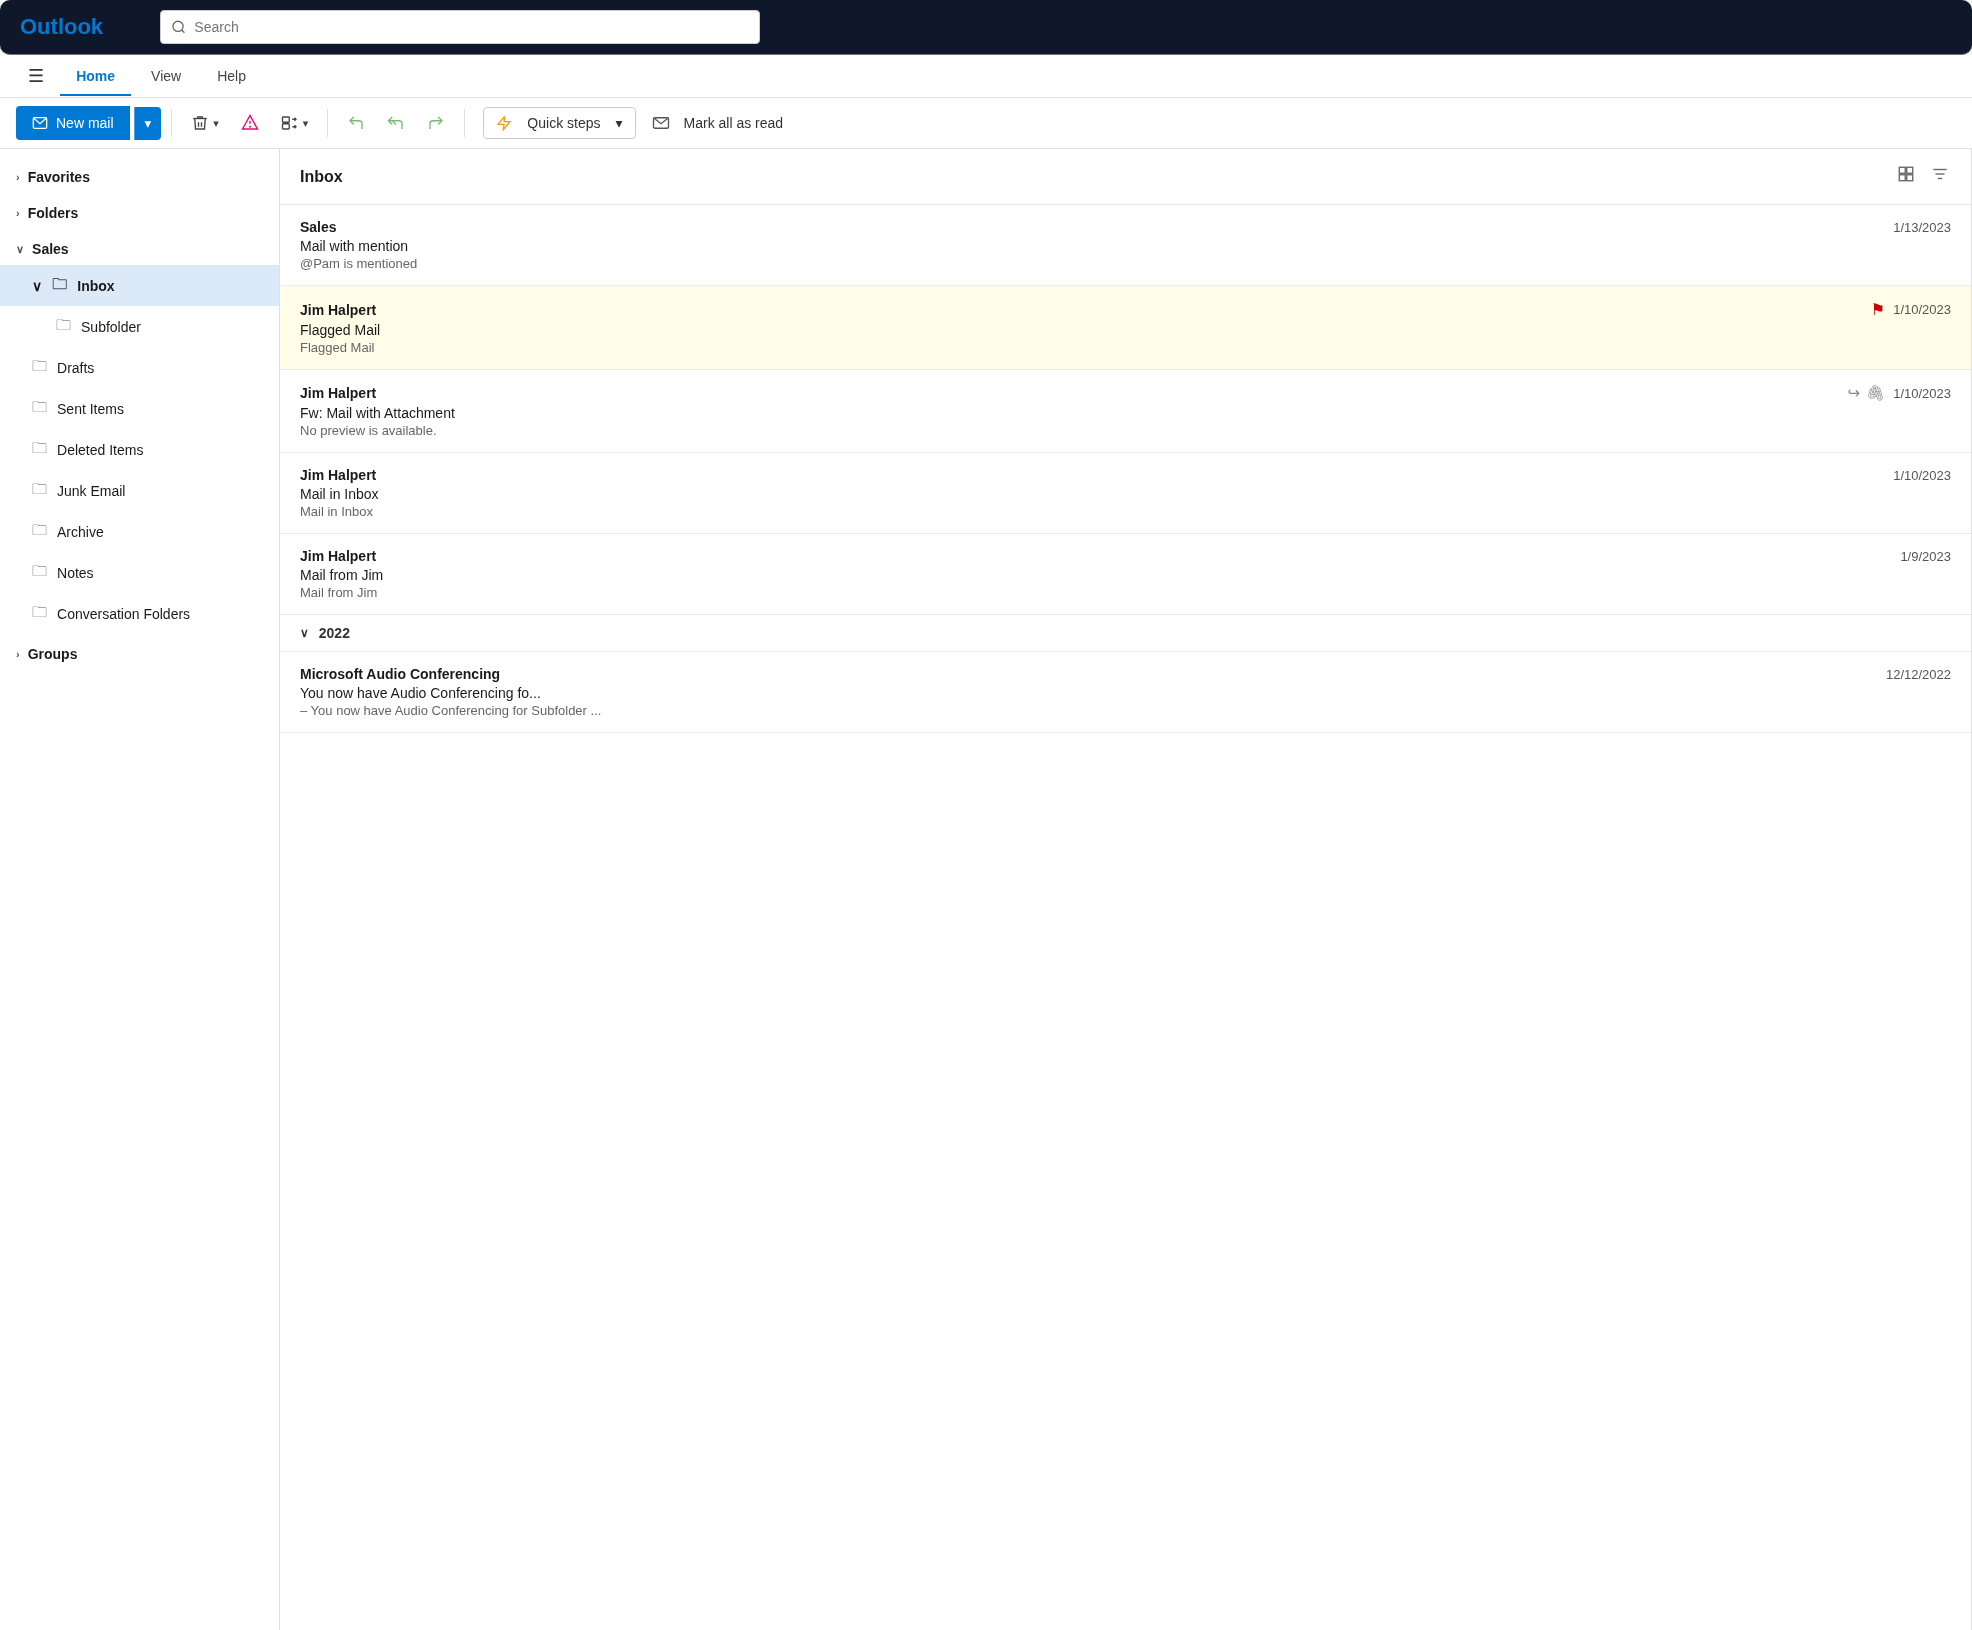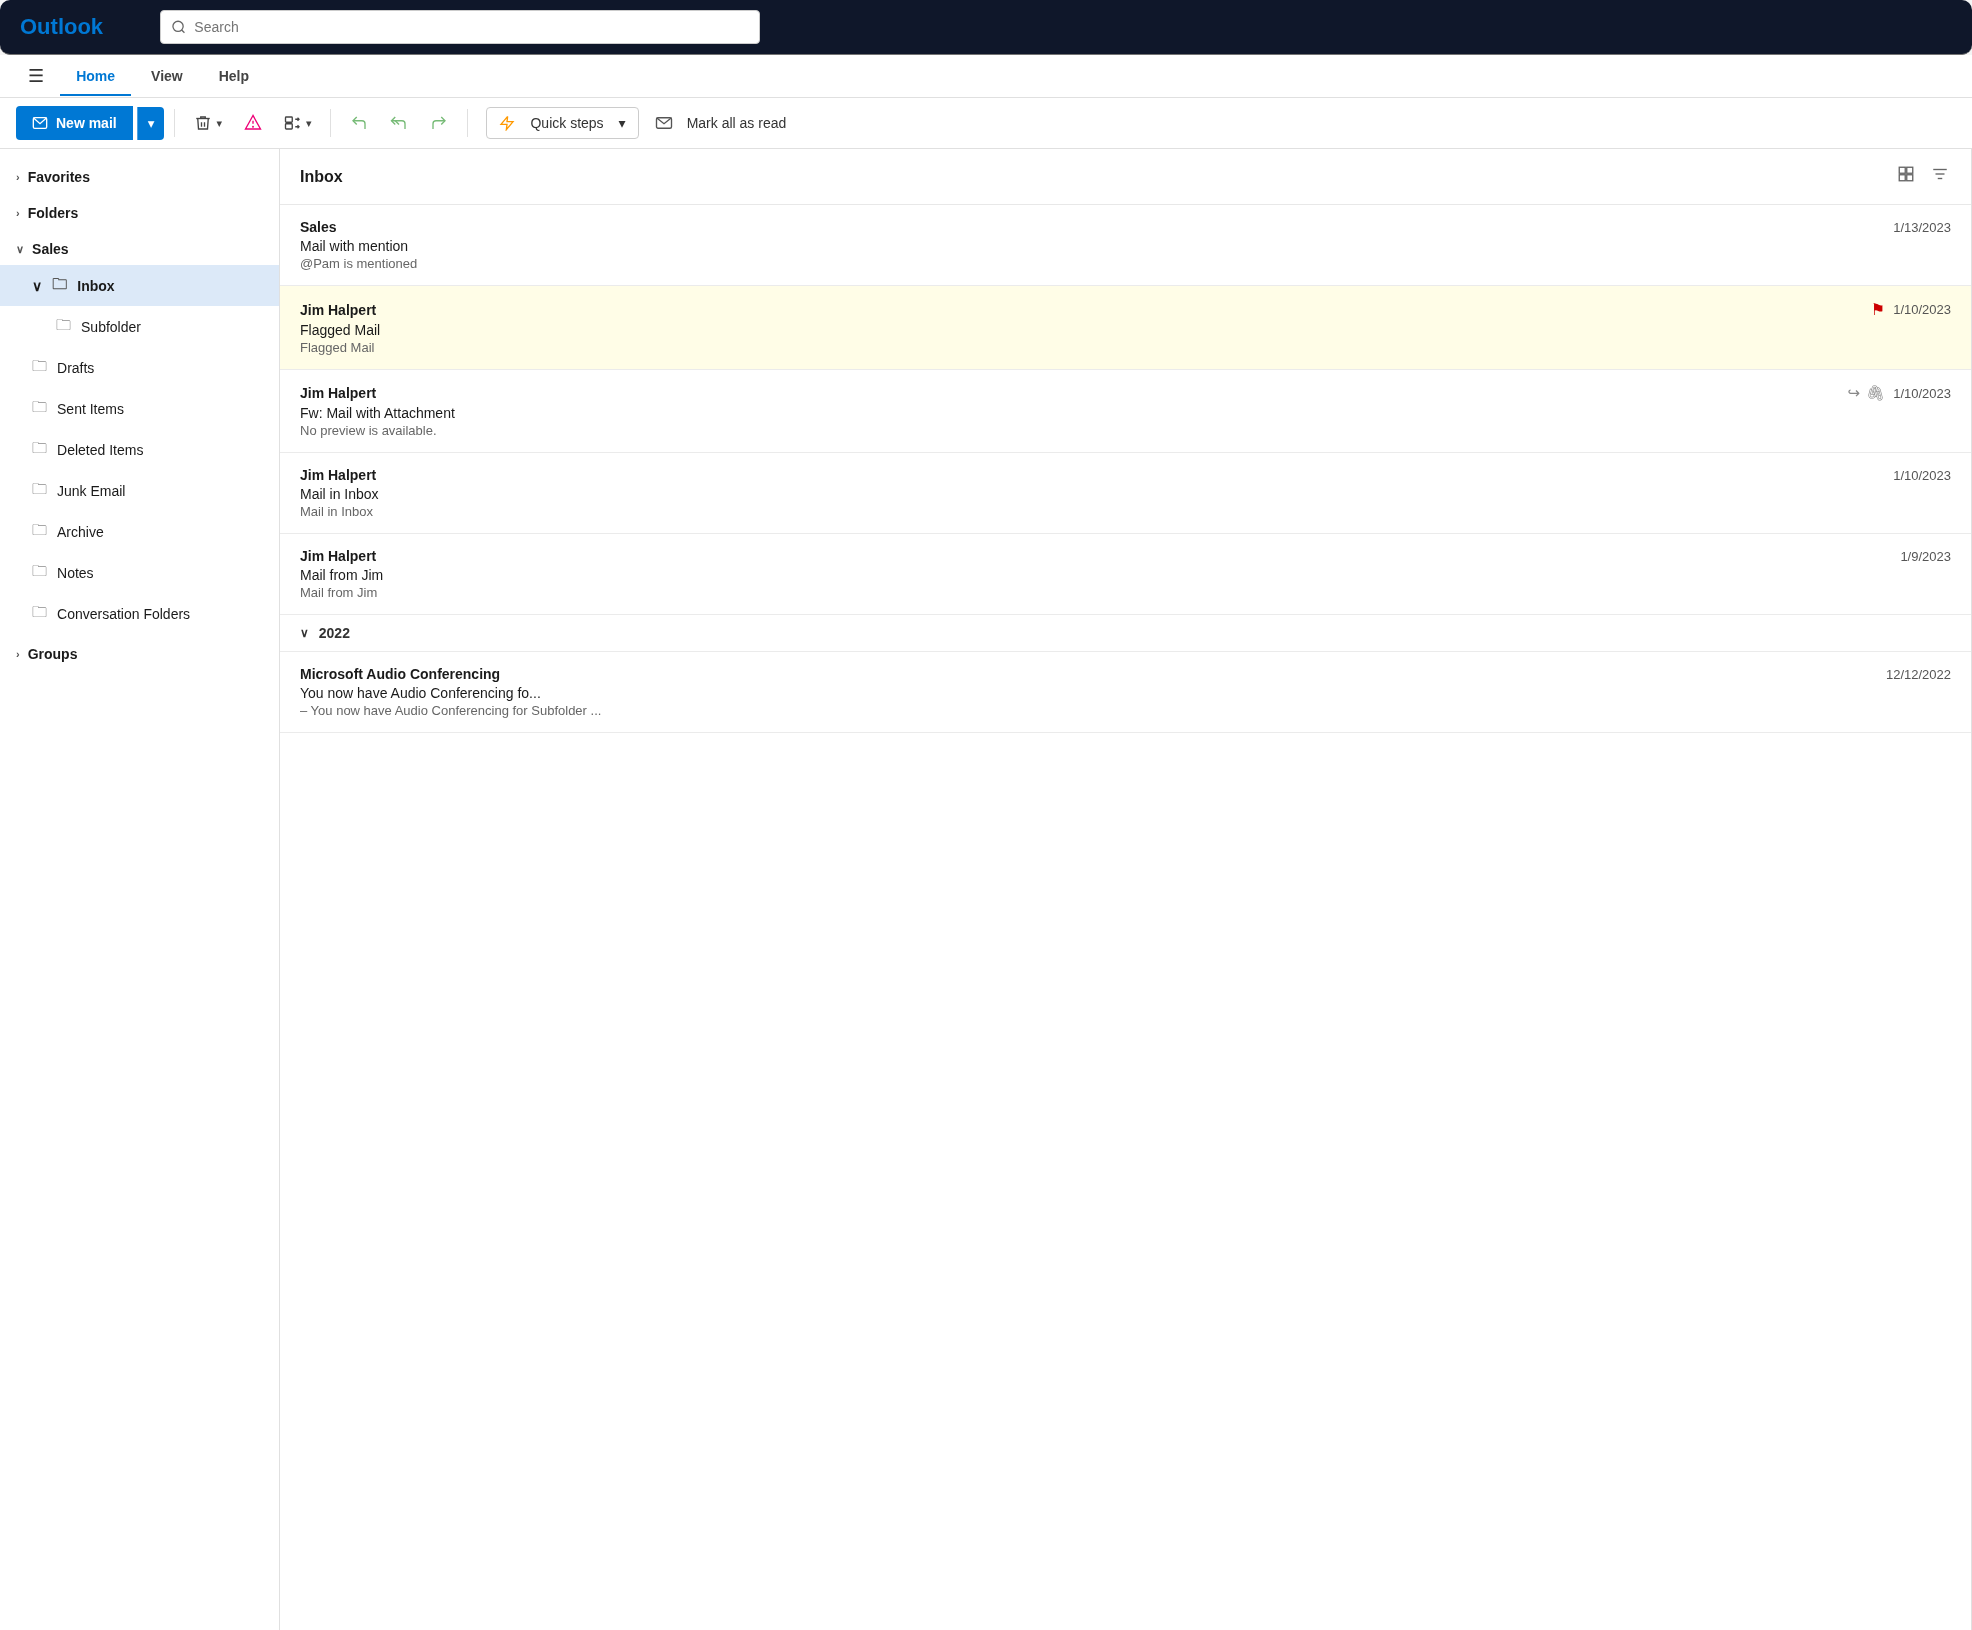--- a/index.html
+++ b/index.html
@@ -14,7 +14,7 @@
     
     .nav-tabs { background: #fff; display: flex; align-items: center; padding: 0 16px; border-bottom: 1px solid #e0e0e0; gap: 4px; }
     .hamburger { padding: 10px 12px; cursor: pointer; font-size: 18px; color: #333; }
-    .nav-tab { padding: 12px 16px; cursor: pointer; font-size: 14px; font-weight: 700; color: #444; position: relative; border: none; background: none; }
+    .nav-tab { padding: 12px 16px; cursor: pointer; font-size: 14px; font-weight: 400; color: #444; position: relative; border: none; background: none; }
     .nav-tab.active { color: #0078d4; font-weight: 600; }
     .nav-tab.active::after { content: ''; position: absolute; bottom: 0; left: 0; right: 0; height: 2px; background: #0078d4; }
 

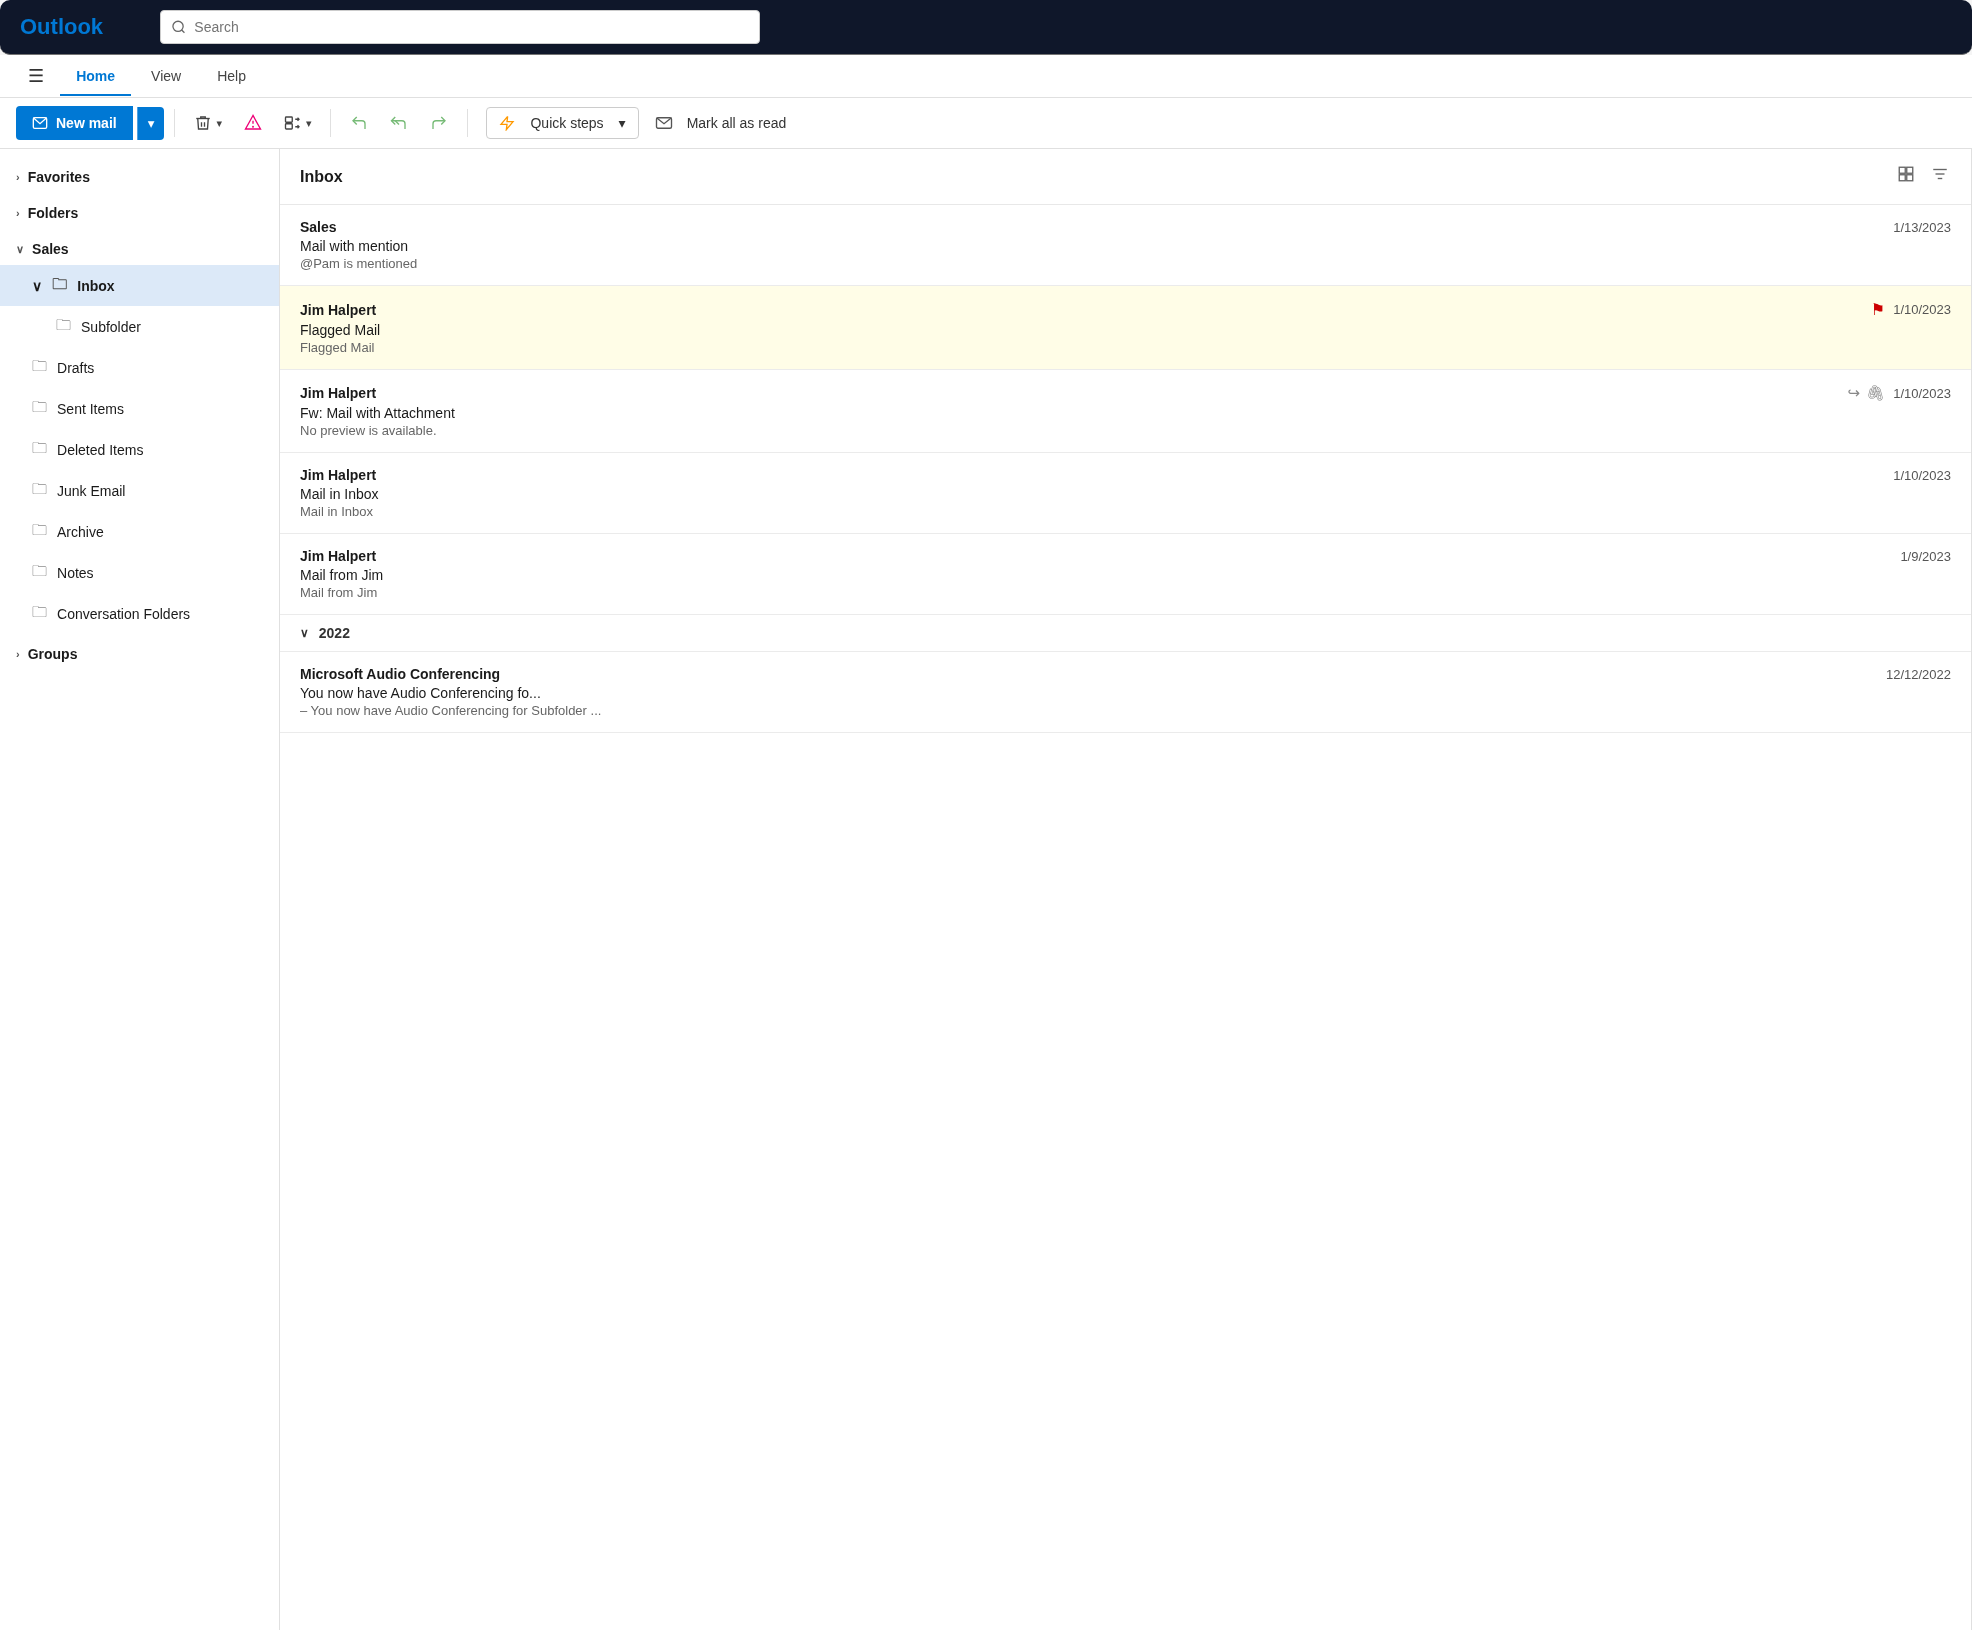--- a/index.html
+++ b/index.html
@@ -20,7 +20,7 @@
 
     
     .toolbar { background: #fff; display: flex; align-items: center; padding: 8px 16px; border-bottom: 1px solid #e0e0e0; gap: 4px; }
-    .btn-new-mail { background: #0078d4; color: #fff; border: none; border-radius: 4px 0 0 4px; padding: 9px 16px; font-size: 14px; font-weight: 700; cursor: pointer; display: flex; align-items: center; gap: 8px; }
+    .btn-new-mail { background: #0078d4; color: #fff; border: none; border-radius: 4px 0 0 4px; padding: 9px 16px; font-size: 14px; font-weight: 400; cursor: pointer; display: flex; align-items: center; gap: 8px; }
     .btn-dropdown { background: #0078d4; color: #fff; border: none; border-left: 1px solid rgba(255,255,255,0.3); border-radius: 0 4px 4px 0; padding: 9px 10px; cursor: pointer; }
     .toolbar-sep { width: 1px; height: 28px; background: #e0e0e0; margin: 0 6px; }
     .toolbar-btn { background: none; border: none; cursor: pointer; padding: 7px 9px; border-radius: 4px; color: #444; font-size: 16px; display: flex; align-items: center; gap: 4px; }

